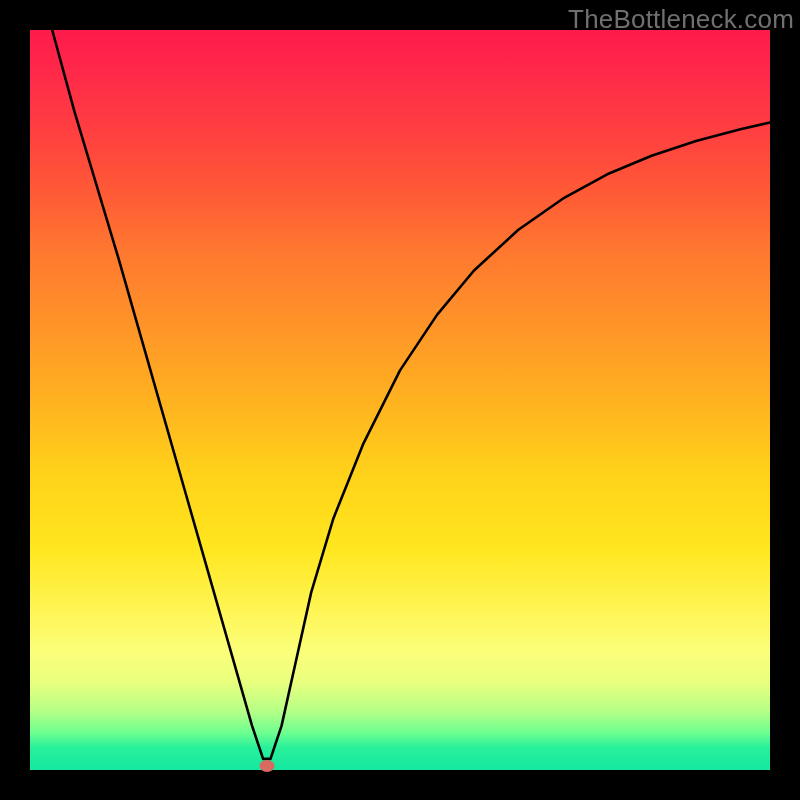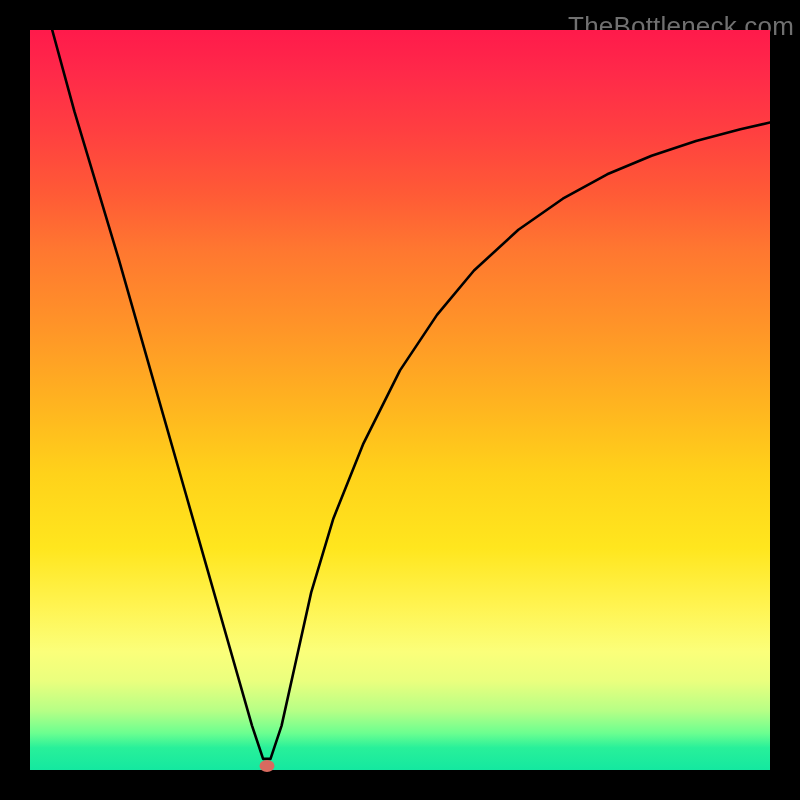--- a/index.html
+++ b/index.html
@@ -49,7 +49,7 @@
   }
   .watermark {
     position: absolute;
-    top: 11px;
+    top: 4px;
     right: 6px;
     color: #707070;
     font-size: 26px;

